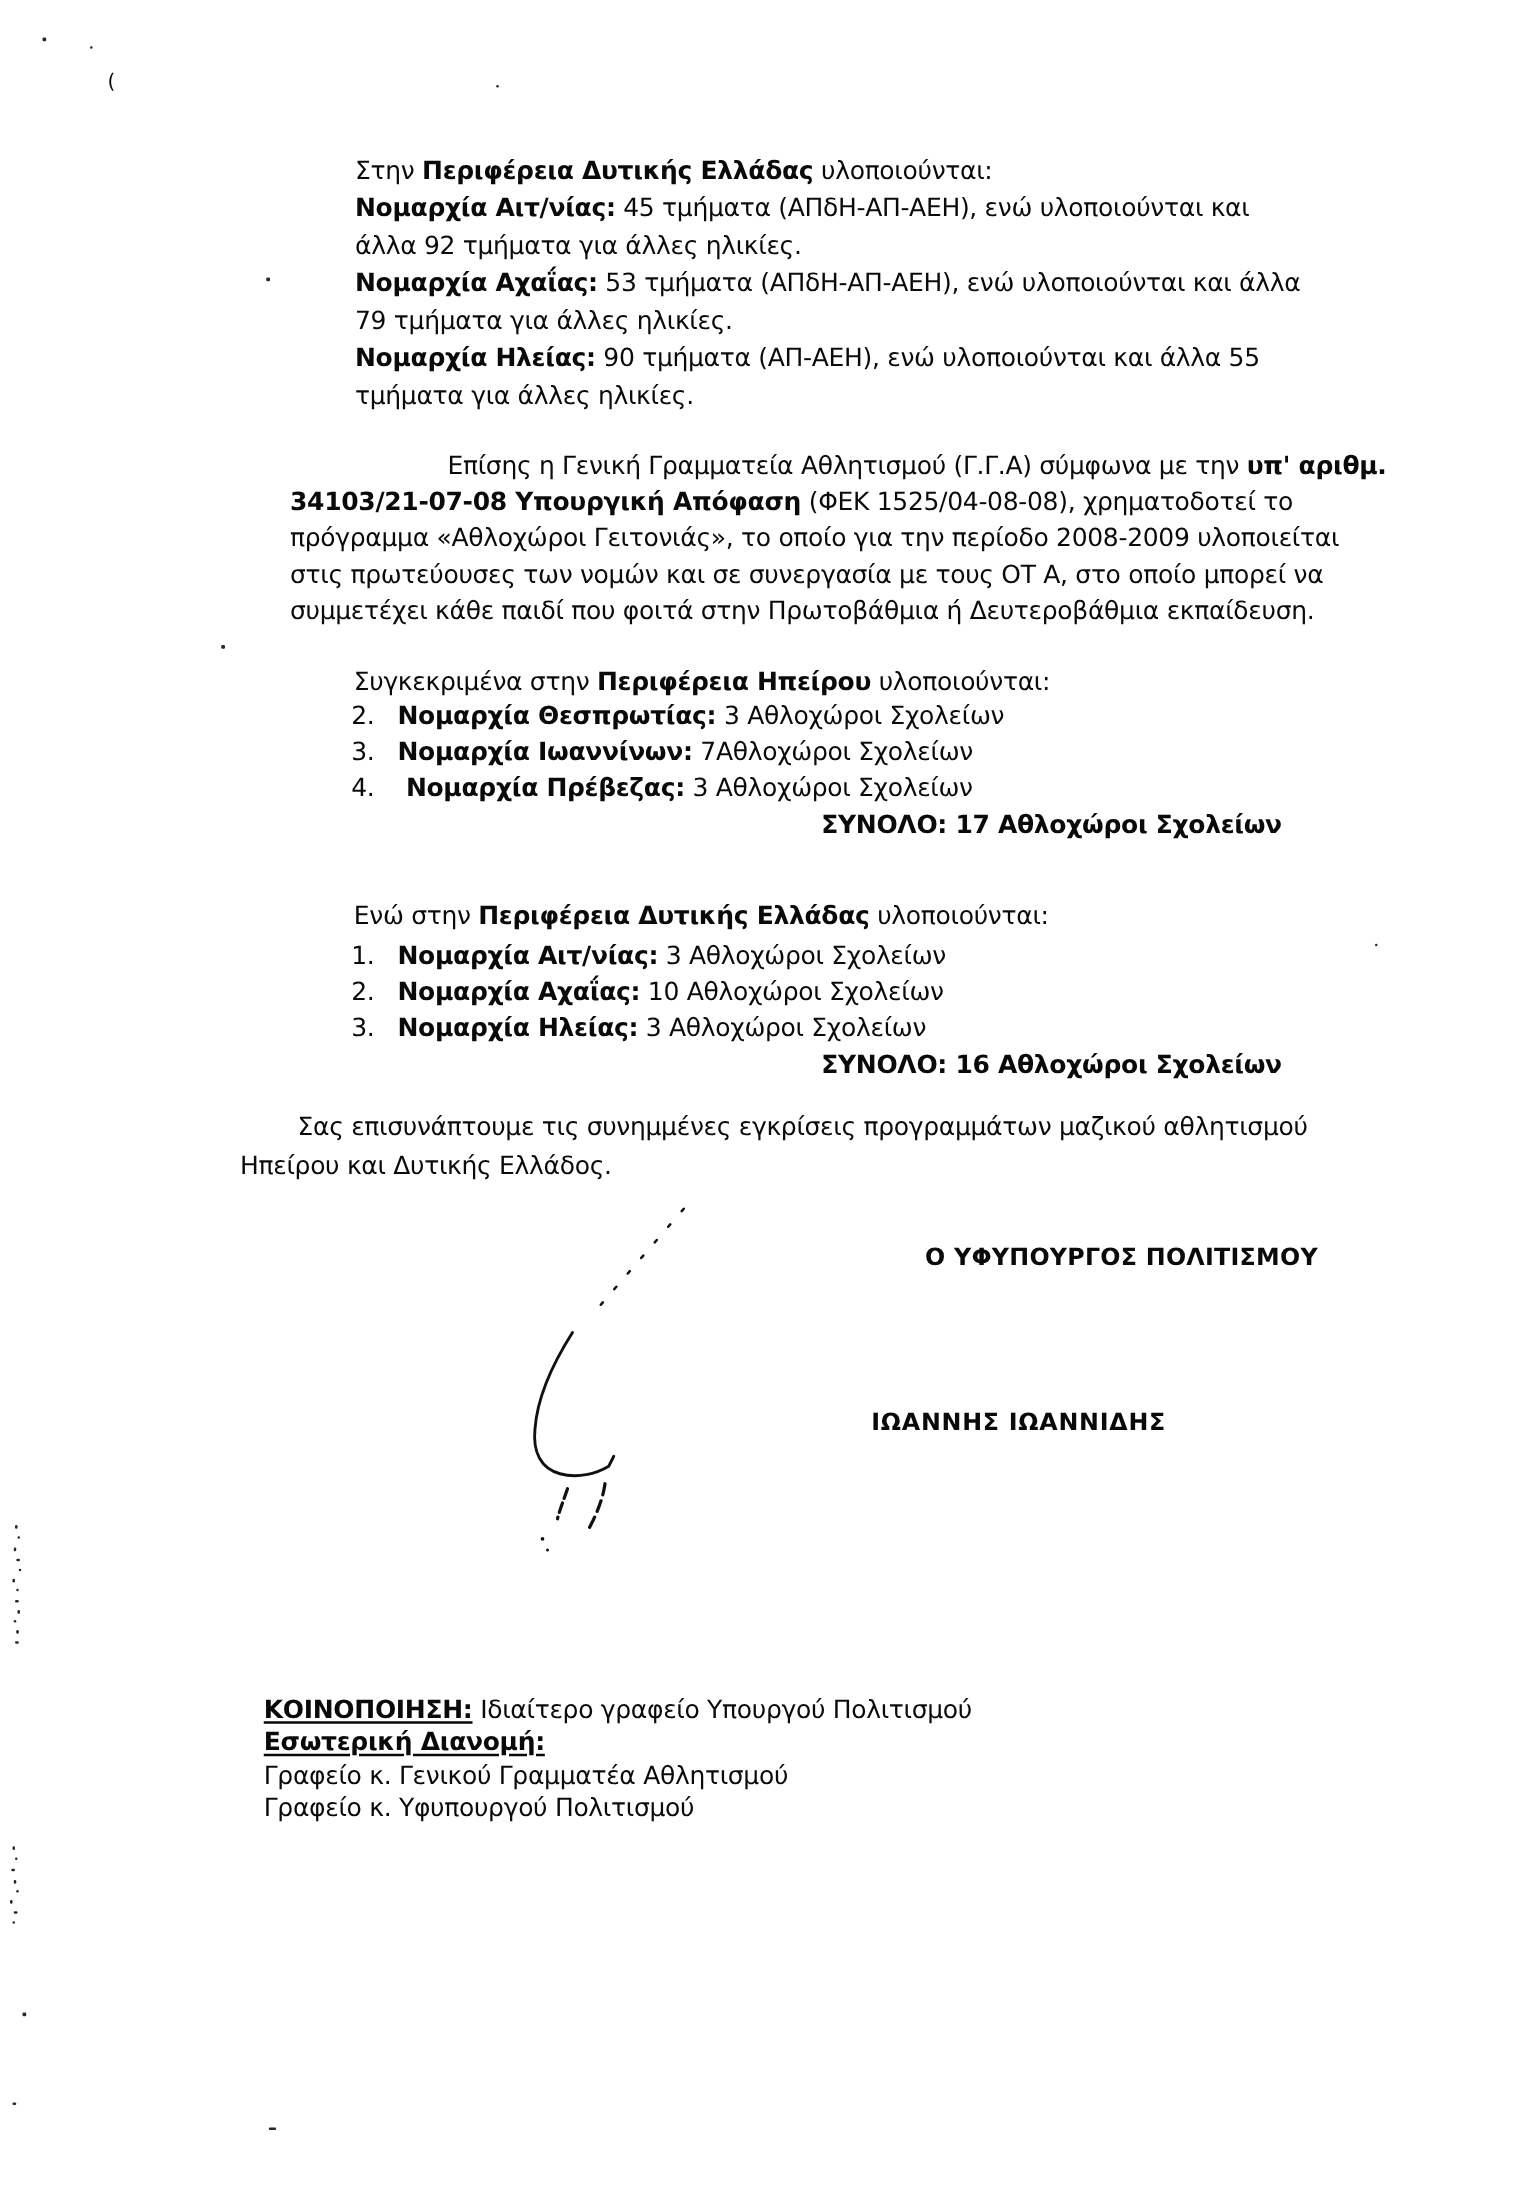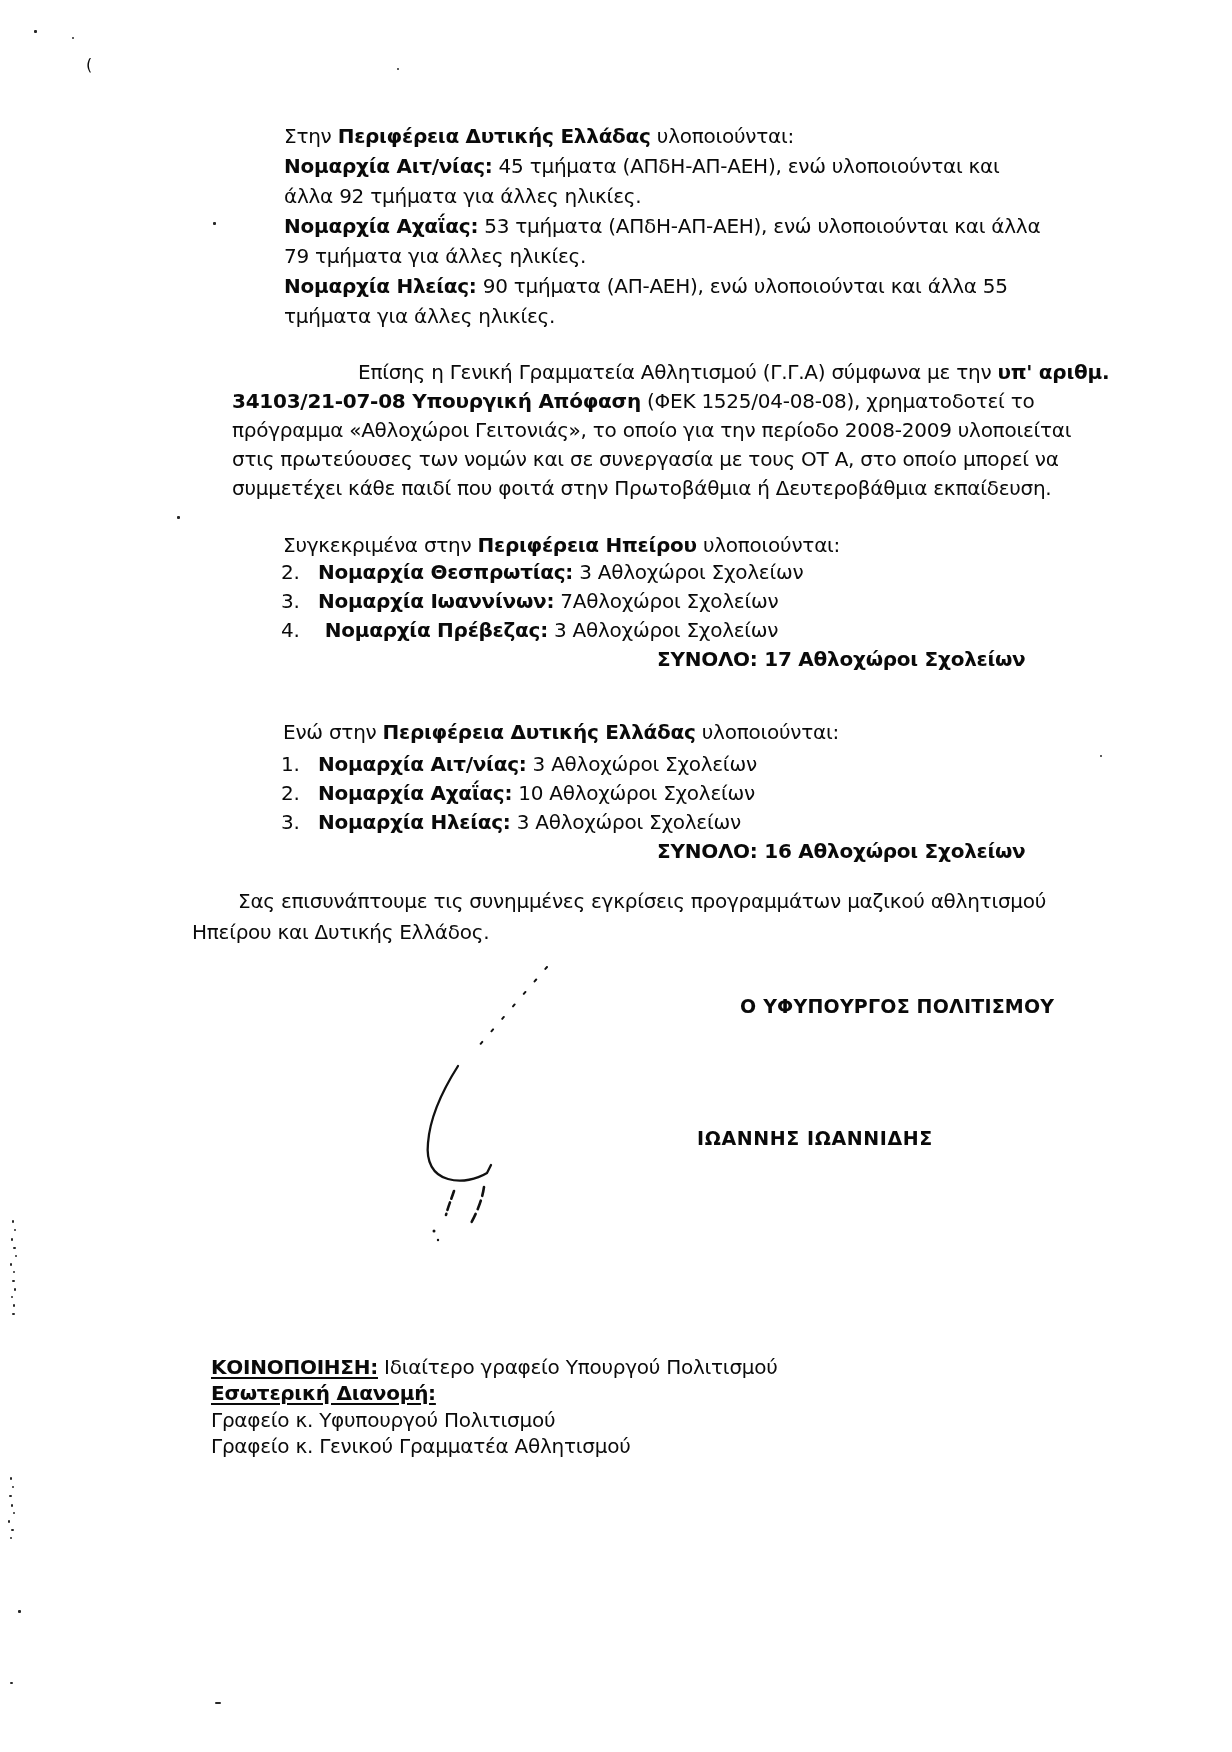--- a/index.html
+++ b/index.html
@@ -93,8 +93,8 @@
   <div class="block" id="footer">
       <div class="line"><span class="b u">ΚΟΙΝΟΠΟΙΗΣΗ:</span><span> Ιδιαίτερο γραφείο Υπουργού Πολιτισμού</span></div>
       <div class="line"><span class="b u">Εσωτερική Διανομή:</span></div>
+      <div class="line"><span>Γραφείο κ. Γενικού Γραμματέα Αθλητισμού</span></div>
       <div class="line"><span>Γραφείο κ. Υφυπουργού Πολιτισμού</span></div>
-      <div class="line"><span>Γραφείο κ. Γενικού Γραμματέα Αθλητισμού</span></div>
     </div>
 
   <svg id="signature" viewBox="0 0 1232 1752" xmlns="http://www.w3.org/2000/svg">

